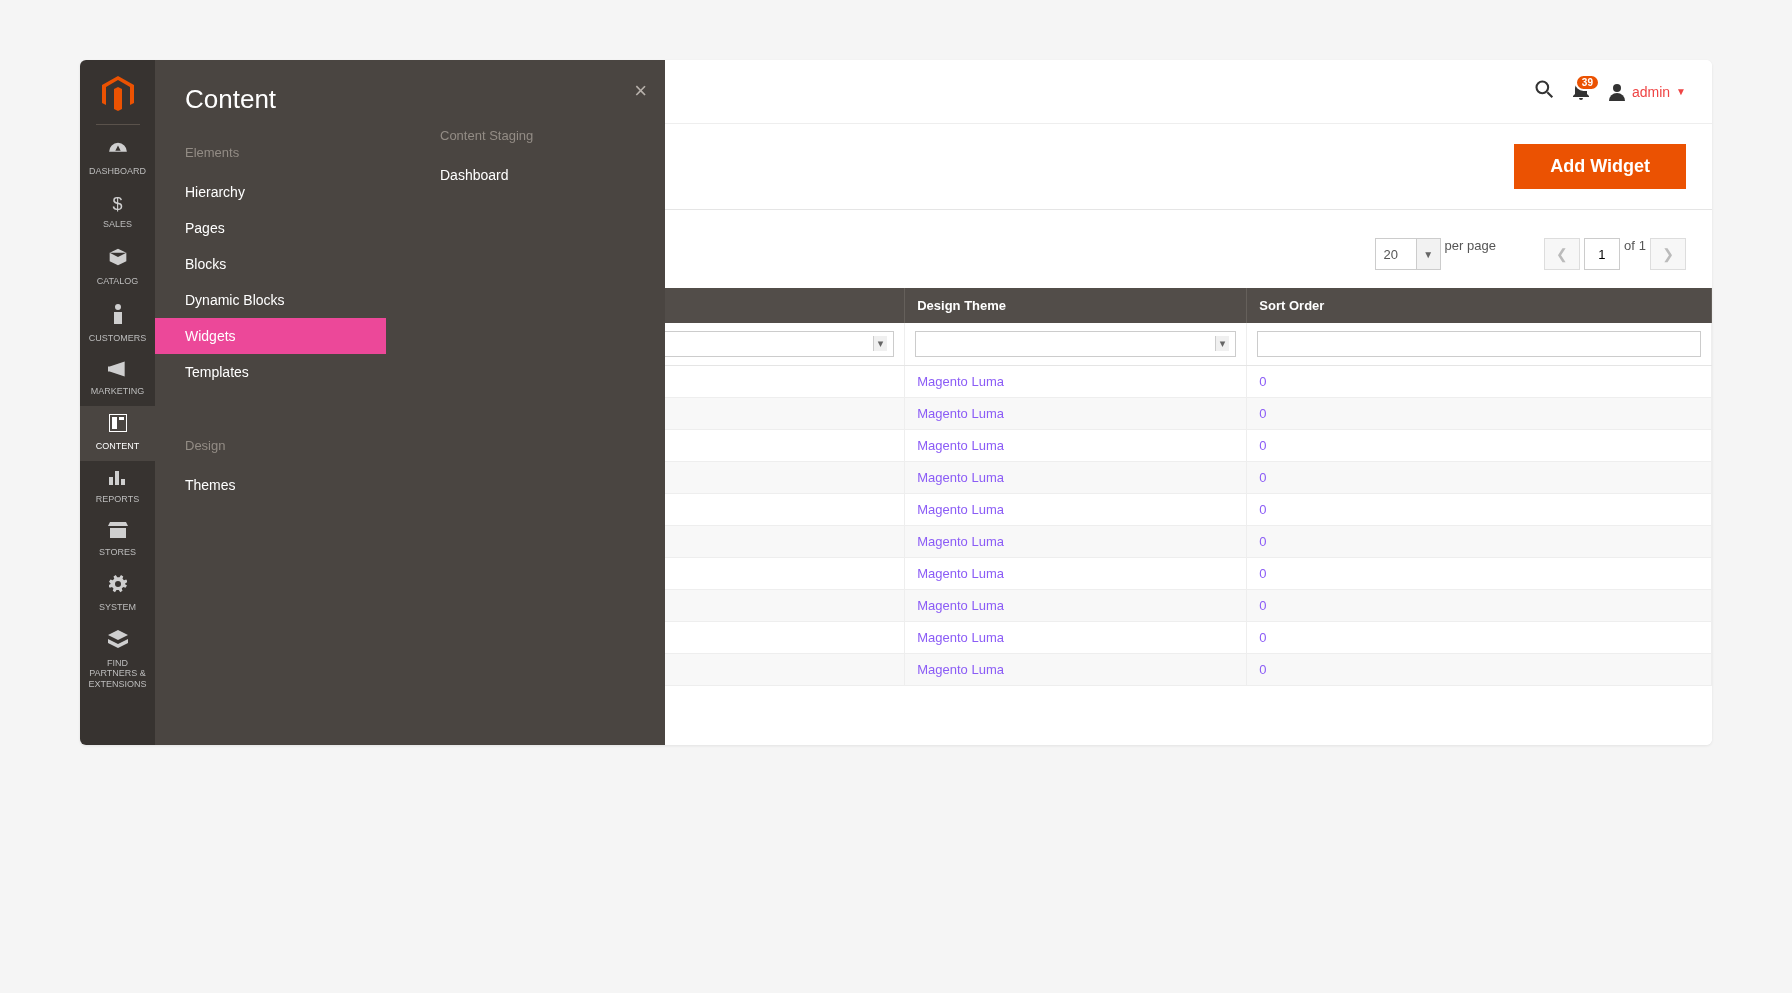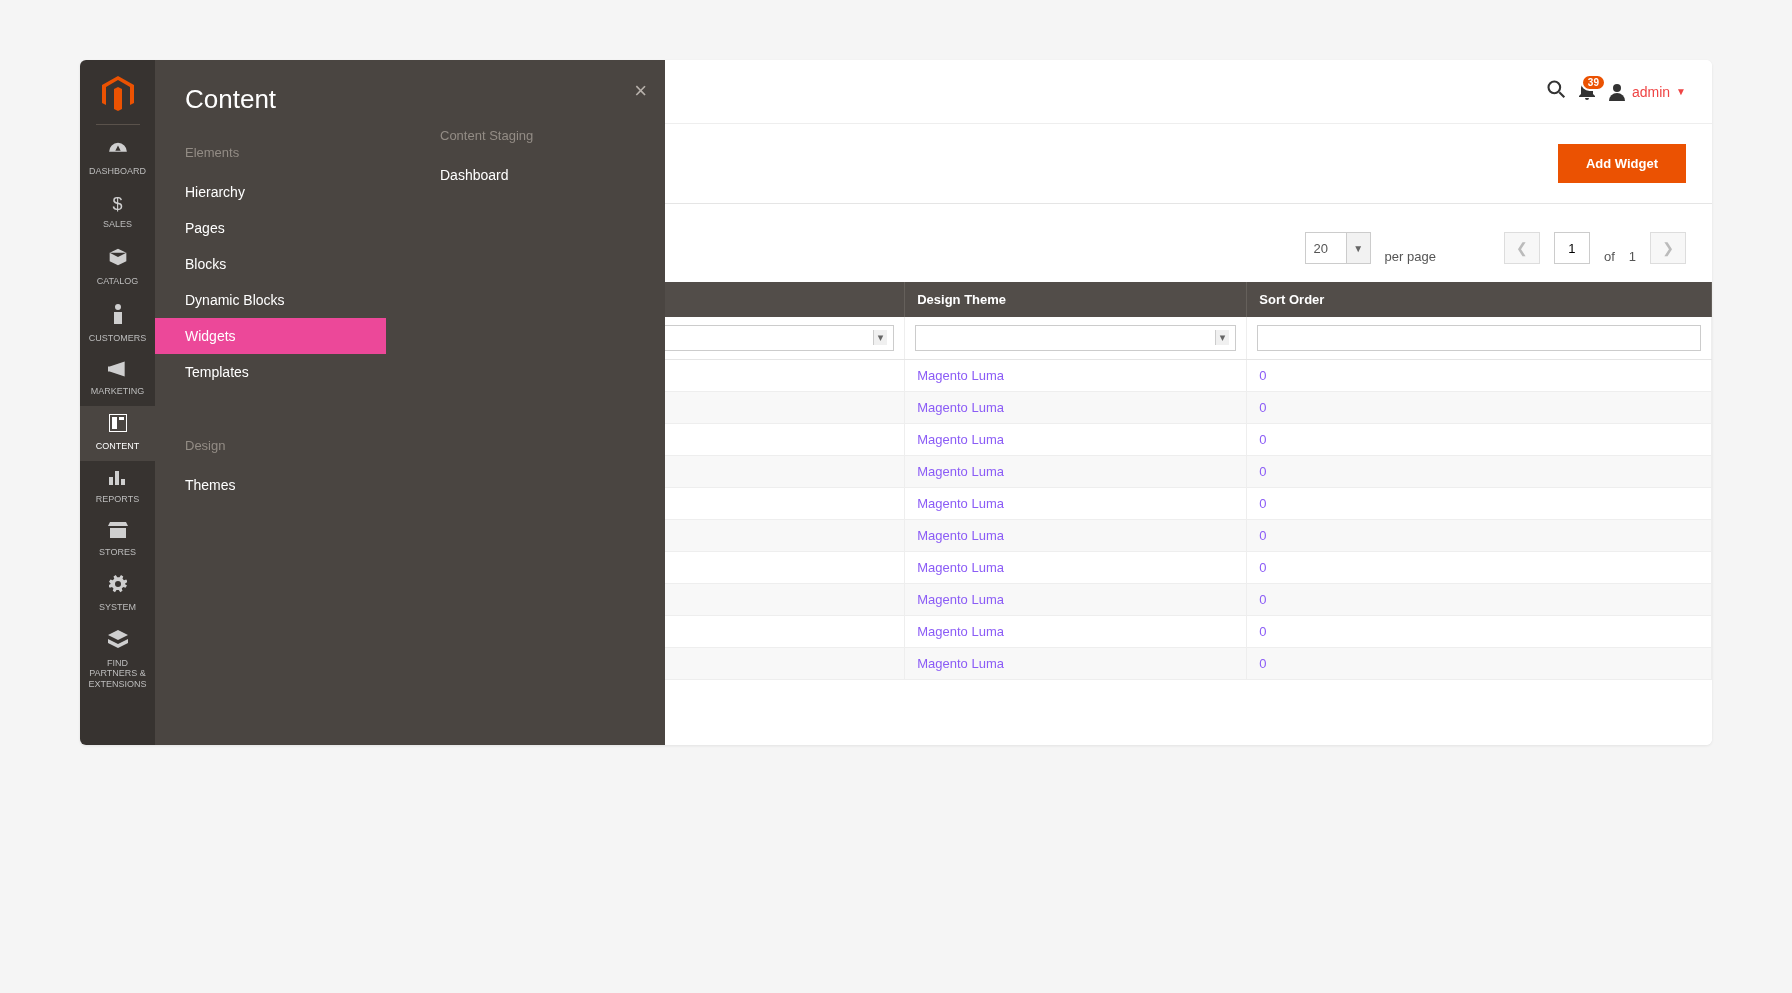--- a/index.html
+++ b/index.html
@@ -20,7 +20,7 @@
 .flyout-link { display:block; font-size: 14px; color:#fff; padding: 10px 12px 10px 0; cursor:pointer; font-weight: 500; }
 .flyout-link.selected { background:#ec4899; margin-left:-30px; padding-left:30px; }
 .main { flex: 1; display:flex; flex-direction:column; background:#fff; }
-.topbar { height: 64px; display:flex; align-items:center; justify-content:flex-end; padding: 0 26px; gap:12px; border-bottom:1px solid #eee; }
+.topbar { height: 64px; display:flex; align-items:center; justify-content:flex-end; padding: 0 26px; gap:18px; border-bottom:1px solid #eee; }
 .topbar .search-icn { font-size:20px; color:#333; cursor:pointer; }
 .bell-wrap { position:relative; cursor:pointer; }
 .bell-wrap .badge { position:absolute; top:-6px; right:-10px; background:#eb5202; color:#fff; border-radius:10px; padding:1px 5px; font-size:10px; font-weight:600; border:2px solid #fff; }

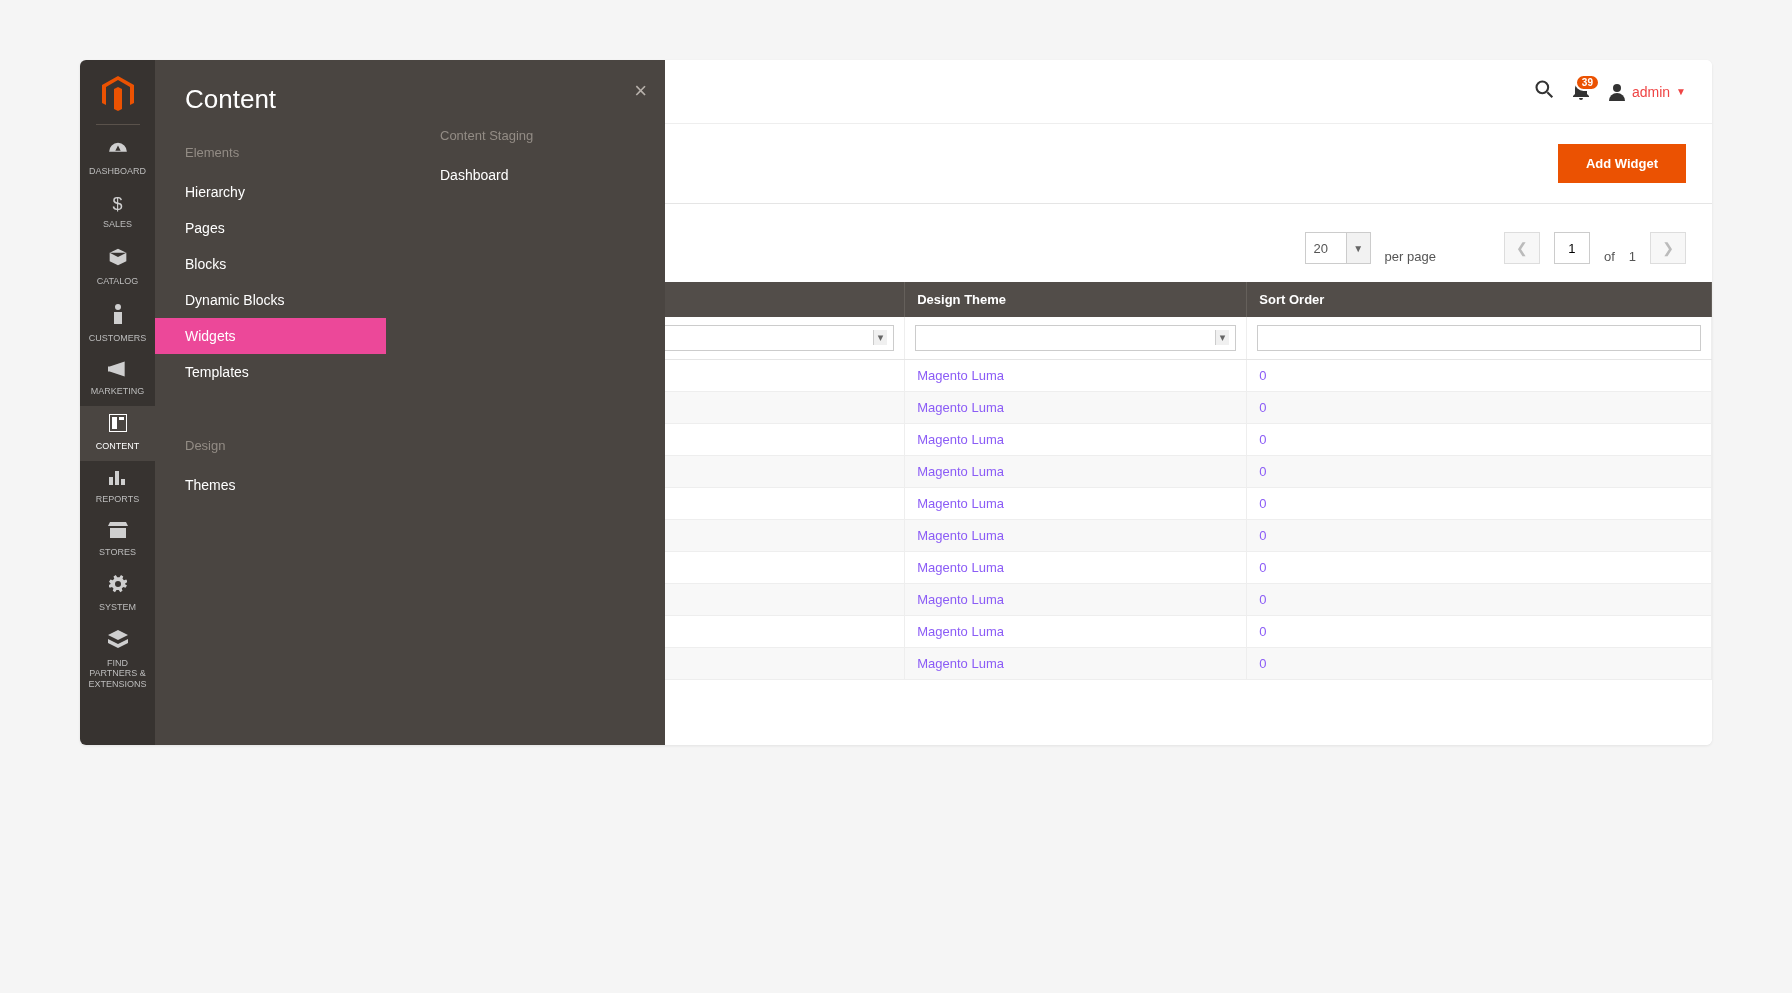--- a/index.html
+++ b/index.html
@@ -26,7 +26,7 @@
 .bell-wrap .badge { position:absolute; top:-6px; right:-10px; background:#eb5202; color:#fff; border-radius:10px; padding:1px 5px; font-size:10px; font-weight:600; border:2px solid #fff; }
 .user-wrap { display:flex; align-items:center; gap:6px; font-size:14px; color:#ef4444; cursor:pointer; }
 .page-header { padding: 20px 26px; display:flex; justify-content:flex-end; border-bottom:1px solid #e5e5e5; }
-.btn-primary { background:#eb5202; color:#fff; border:none; padding:12px 28px; font-size:13px; font-weight:600; cursor:pointer; }
+.btn-primary { background:#eb5202; color:#fff; border:none; padding:12px 36px; font-size:18px; font-weight:600; cursor:pointer; }
 .toolbar { padding: 28px 26px 18px; display:flex; gap:14px; justify-content:flex-end; align-items:flex-end; font-size:13px; color:#555; }
 .select-box { display:flex; border:1px solid #ccc; height:32px; }
 .select-box .val { width:40px; padding:0 8px; display:flex; align-items:center; background:#fff; font-size:13px; }

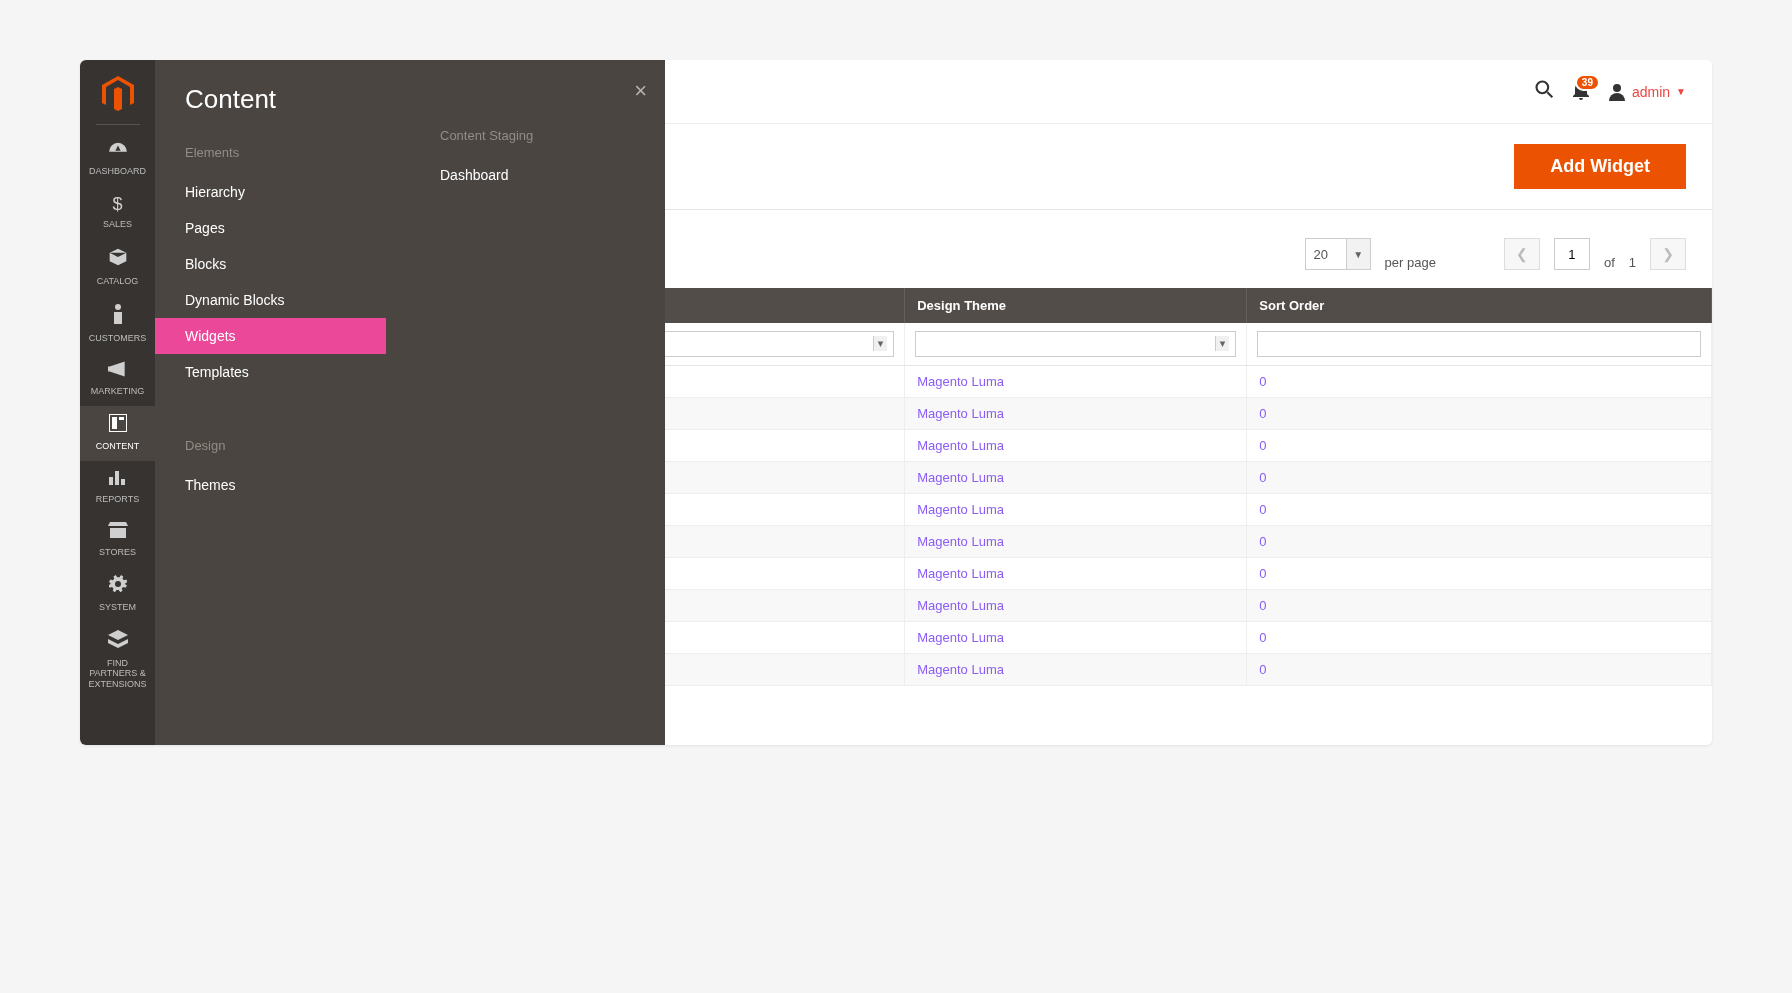--- a/index.html
+++ b/index.html
@@ -27,7 +27,7 @@
 .user-wrap { display:flex; align-items:center; gap:6px; font-size:14px; color:#ef4444; cursor:pointer; }
 .page-header { padding: 20px 26px; display:flex; justify-content:flex-end; border-bottom:1px solid #e5e5e5; }
 .btn-primary { background:#eb5202; color:#fff; border:none; padding:12px 36px; font-size:18px; font-weight:600; cursor:pointer; }
-.toolbar { padding: 28px 26px 18px; display:flex; gap:14px; justify-content:flex-end; align-items:flex-end; font-size:13px; color:#555; }
+.toolbar { padding: 28px 26px 18px; display:flex; gap:4px; justify-content:flex-end; align-items:flex-start; font-size:13px; color:#555; }
 .select-box { display:flex; border:1px solid #ccc; height:32px; }
 .select-box .val { width:40px; padding:0 8px; display:flex; align-items:center; background:#fff; font-size:13px; }
 .select-box .dd { width:24px; background:#f2f2f2; border-left:1px solid #ccc; display:flex; align-items:center; justify-content:center; color:#666; font-size:10px; }

